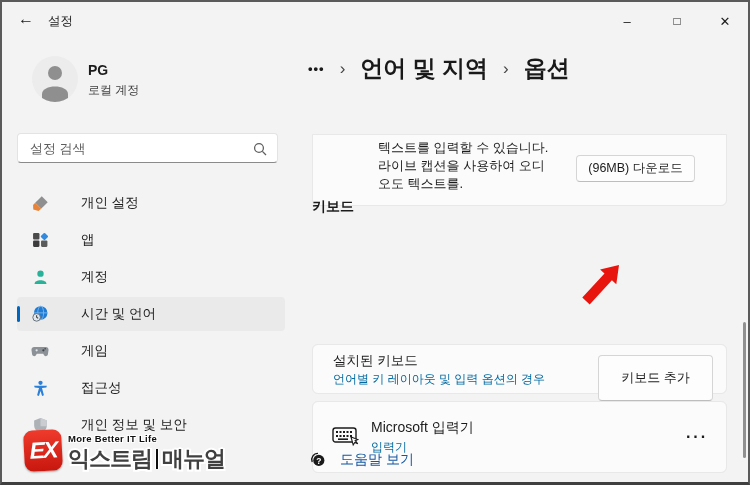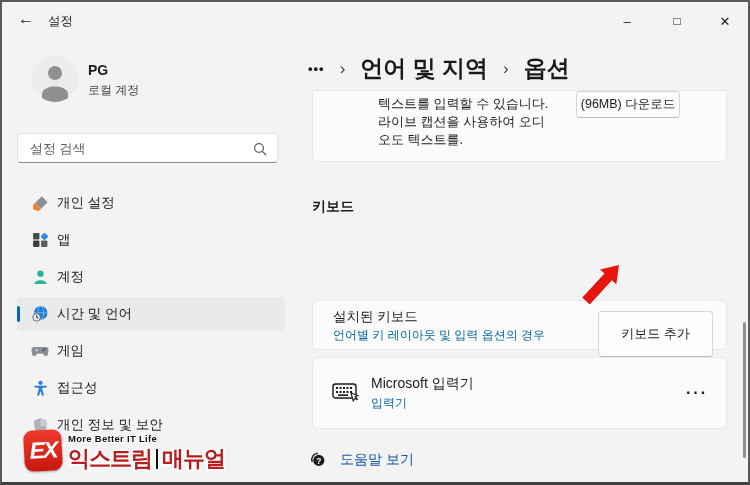--- a/index.html
+++ b/index.html
@@ -59,6 +59,7 @@
     left:310px; width:415px; background:#fbfbfb;
     border:1px solid #e8e8e8; border-radius:6px;
     box-shadow:0 0 1px rgba(0,0,0,0.03);
+    margin-top:44px;
   }
   .btn {
     position:absolute; background:#fdfdfd; border:1px solid #d5d5d5; border-bottom-color:#bdbdbd;

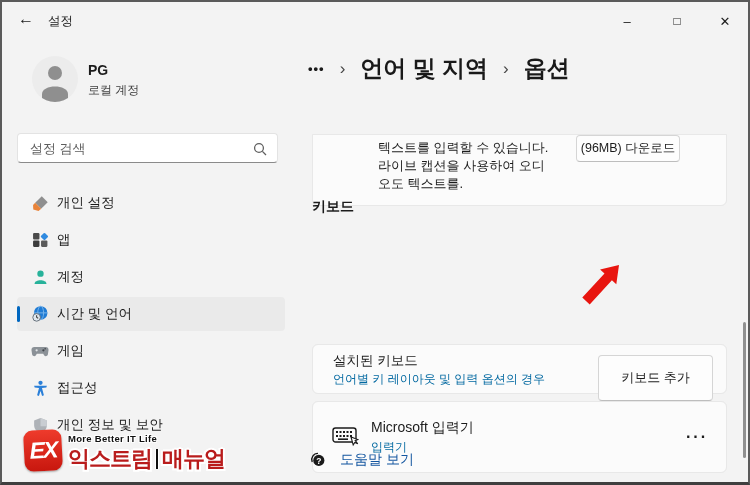--- a/index.html
+++ b/index.html
@@ -222,7 +222,7 @@
       <div>라이브 캡션을 사용하여 오디</div>
       <div>오도 텍스트를.</div>
     </div>
-    <button class="btn" style="left:263px; top:0; width:104px; height:27px;">(96MB) 다운로드</button>
+    <button class="btn" style="left:263px; top:20px; width:119px; height:27px;">(96MB) 다운로드</button>
   </div>
 
   <div class="abs section-title">키보드</div>

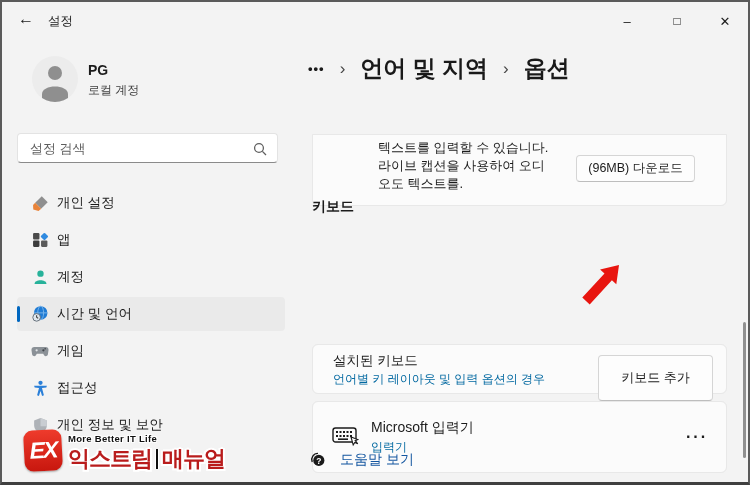--- a/index.html
+++ b/index.html
@@ -46,7 +46,7 @@
   .nav-item.selected { background:#eaeaea; }
   .nav-ind { position:absolute; left:0; top:9px; width:3px; height:16px; border-radius:2px; background:#0067c0; }
   .nav-ico { width:18px; height:18px; display:flex; align-items:center; justify-content:center; }
-  .nav-label { margin-left:8px; font-size:13.5px; }
+  .nav-label { margin-left:32px; font-size:13.5px; }
 
   
   .crumbbar { left:306px; top:48px; height:36px; display:flex; align-items:center; gap:15px; }

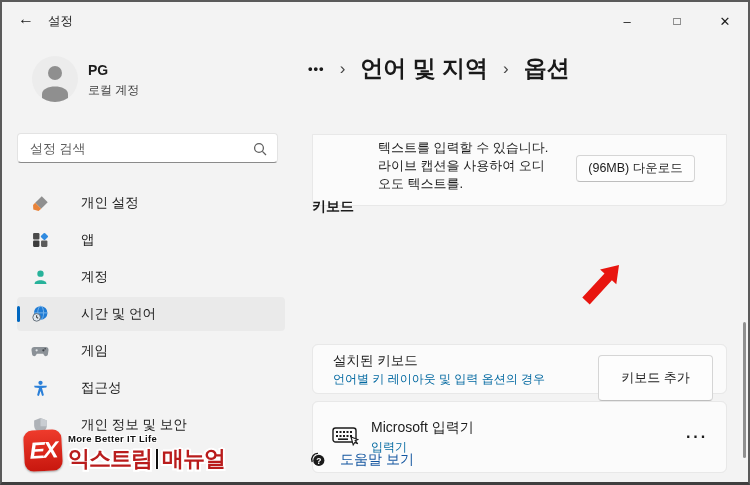--- a/index.html
+++ b/index.html
@@ -96,7 +96,7 @@
   }
   .wm-brand { display:flex; align-items:center; margin-top:0px; }
   .wm-brand b {
-    font-size:22px; font-weight:800; color:#b91c1c; letter-spacing:-1px;
+    font-size:22px; font-weight:800; color:#404040; letter-spacing:-1px;
     text-shadow:-2px -1px 0 #fff,2px -1px 0 #fff,-2px 2px 0 #fff,2px 2px 0 #fff,0 -2px 0 #fff,0 2px 0 #fff;
   }
   .wm-div { width:2px; height:20px; background:#0d0d0d; margin:0 4px; box-shadow:-1px 0 0 #fff,1px 0 0 #fff; }

